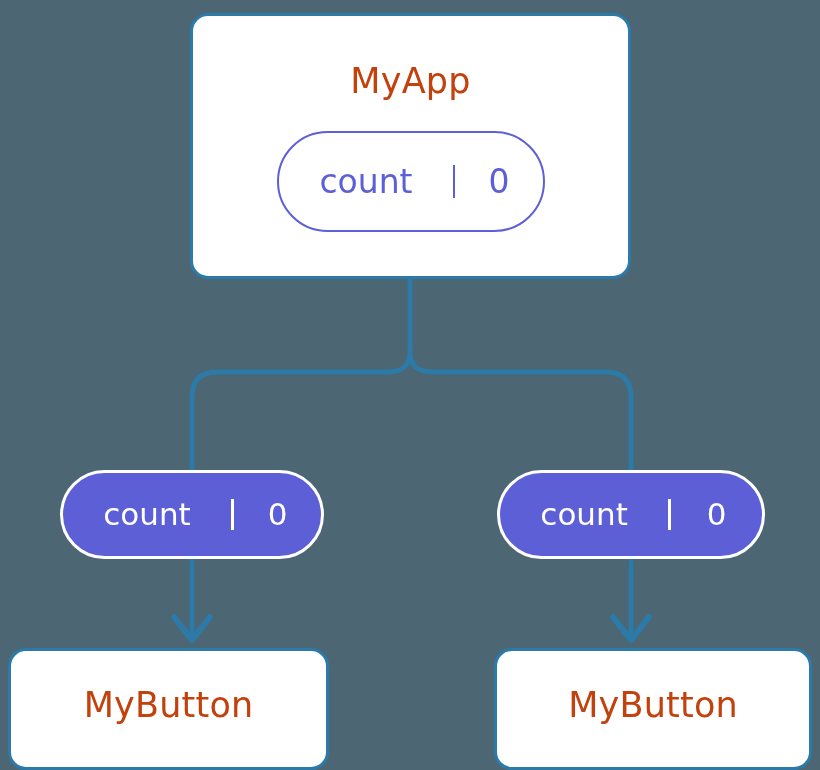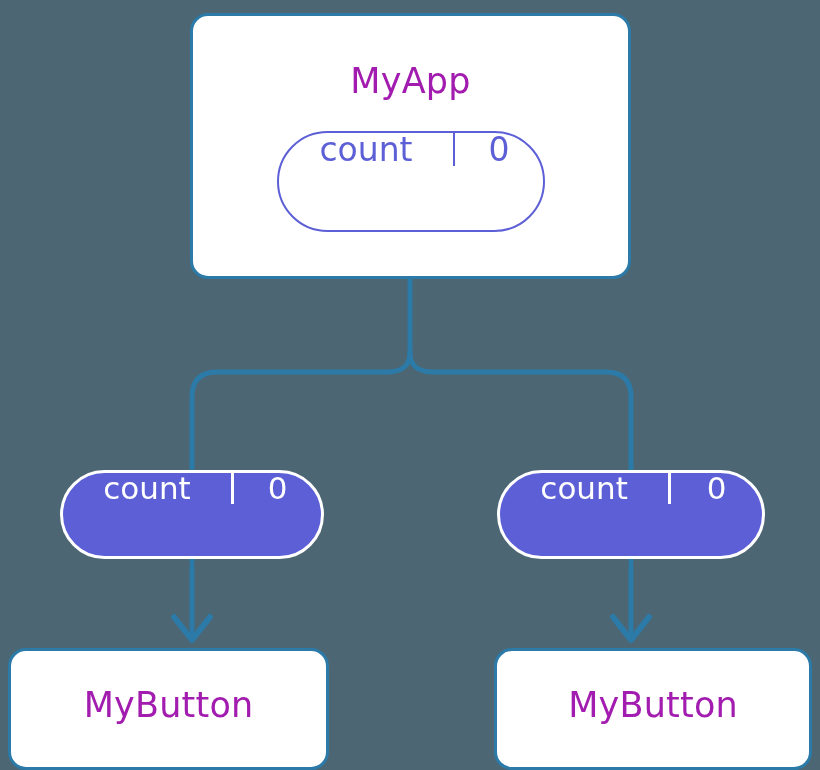--- a/index.html
+++ b/index.html
@@ -40,7 +40,7 @@
     align-items: center;
   }
   .comp-title {
-    color: #a21caf;
+    color: #c2410c;
     font-size: 35px;
     font-weight: 400;
     letter-spacing: 0.2px;

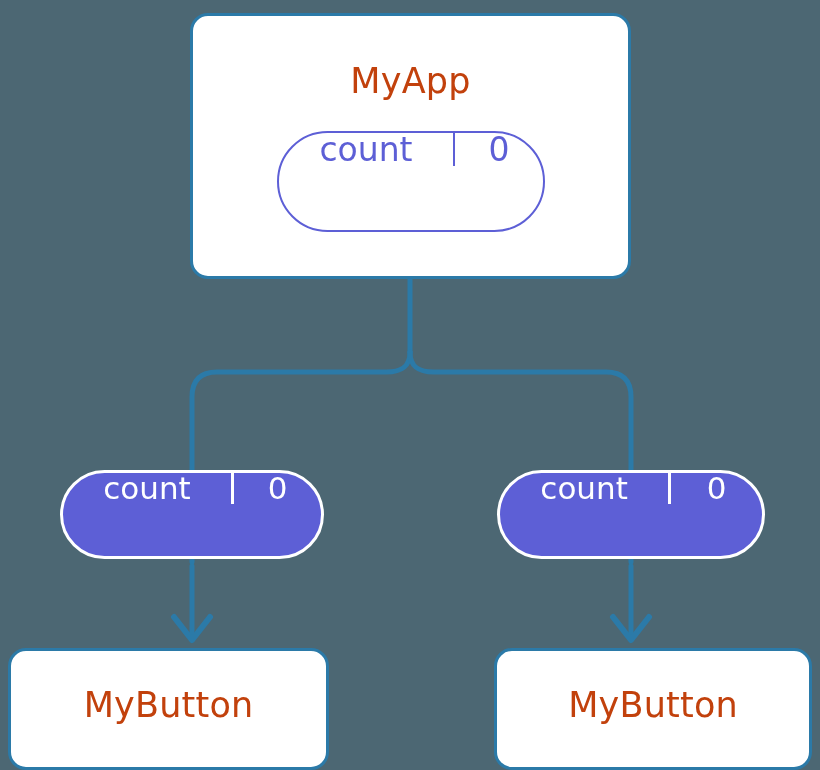--- a/index.html
+++ b/index.html
@@ -81,7 +81,7 @@
   .pill {
     position: absolute;
     display: flex;
-    align-items: flex-start;
+    align-items: center;
     box-sizing: border-box;
     border-radius: 999px;
     overflow: hidden;

